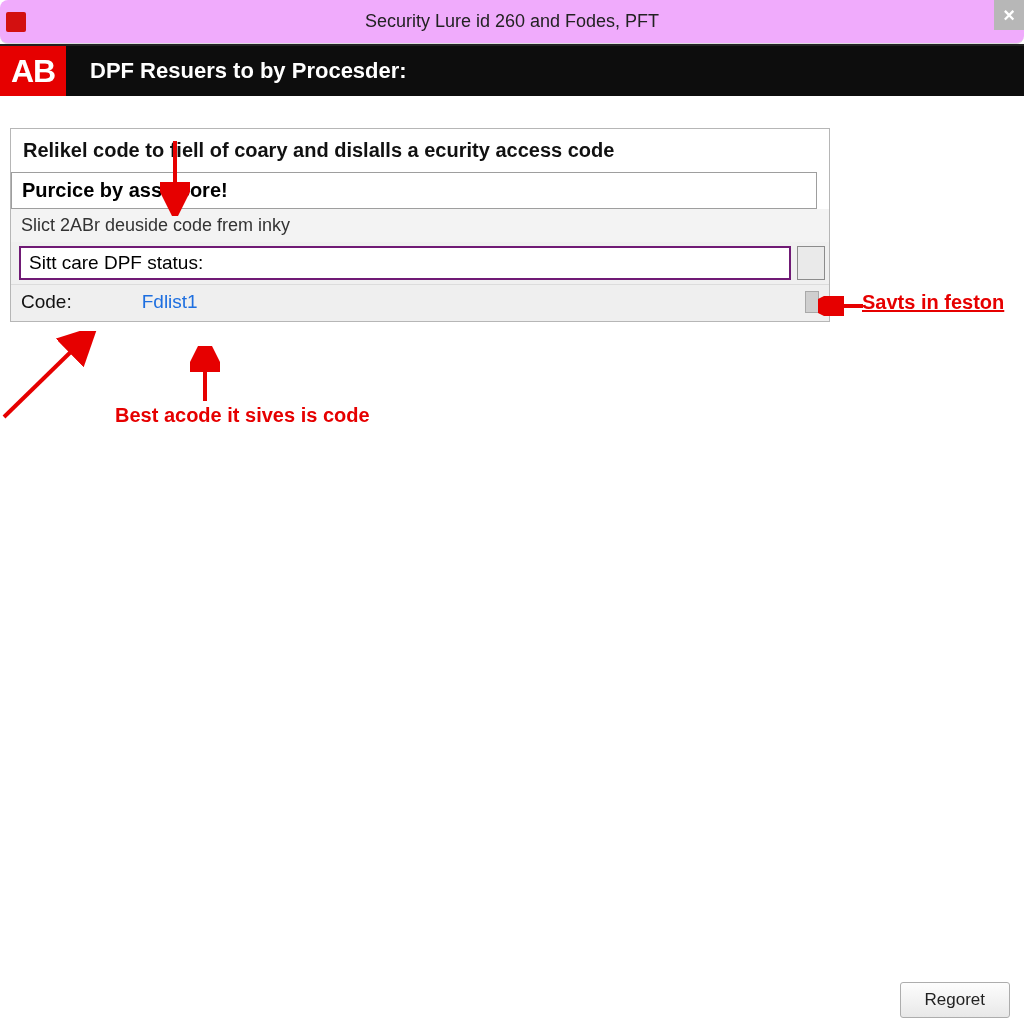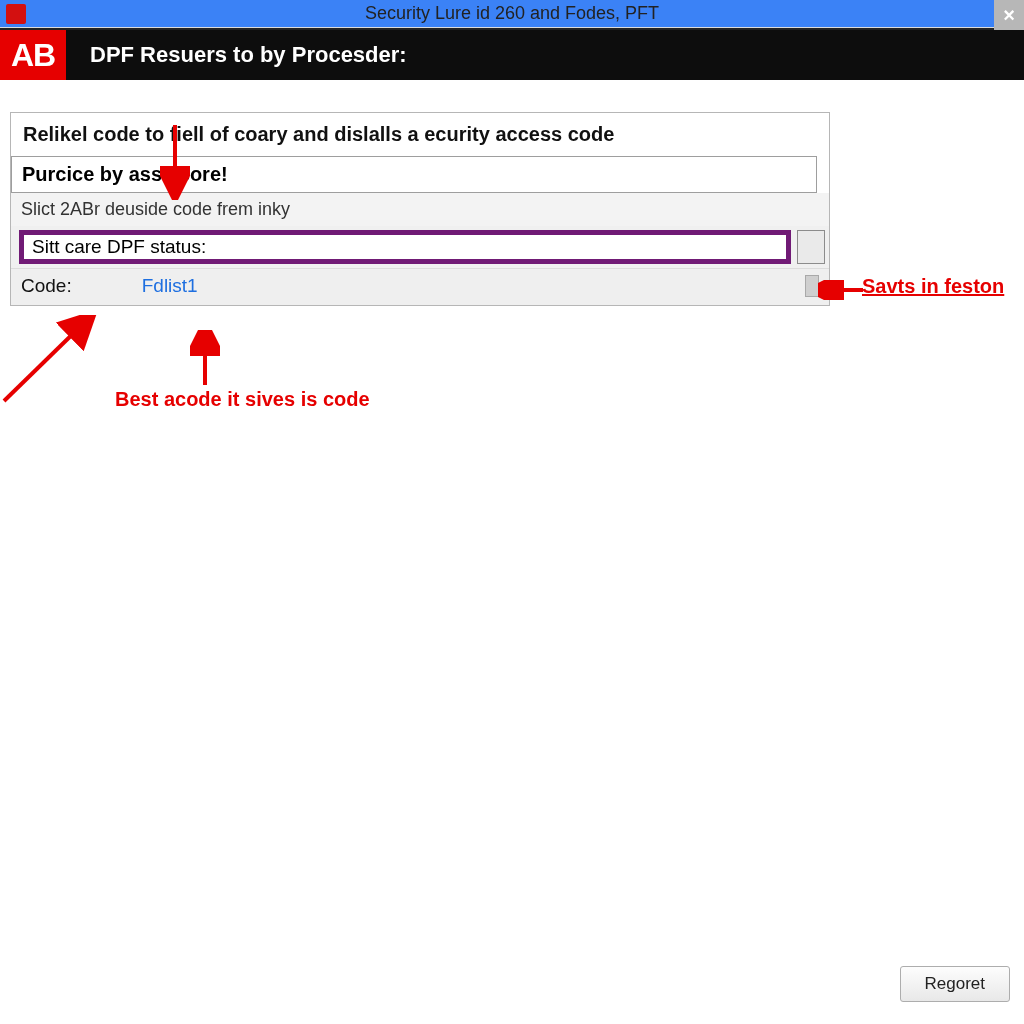--- a/index.html
+++ b/index.html
@@ -7,12 +7,13 @@
 
   
   .titlebar {
-    height: 28px;
-    background: #3b82f6;
+    height: 44px;
+    background: #f0abfc;
     border-bottom: 1px solid #dcdcdc;
     display: flex;
     align-items: center;
     position: relative;
+    border-radius: 8px;
   }
   .titlebar .app-icon {
     width: 20px; height: 20px;

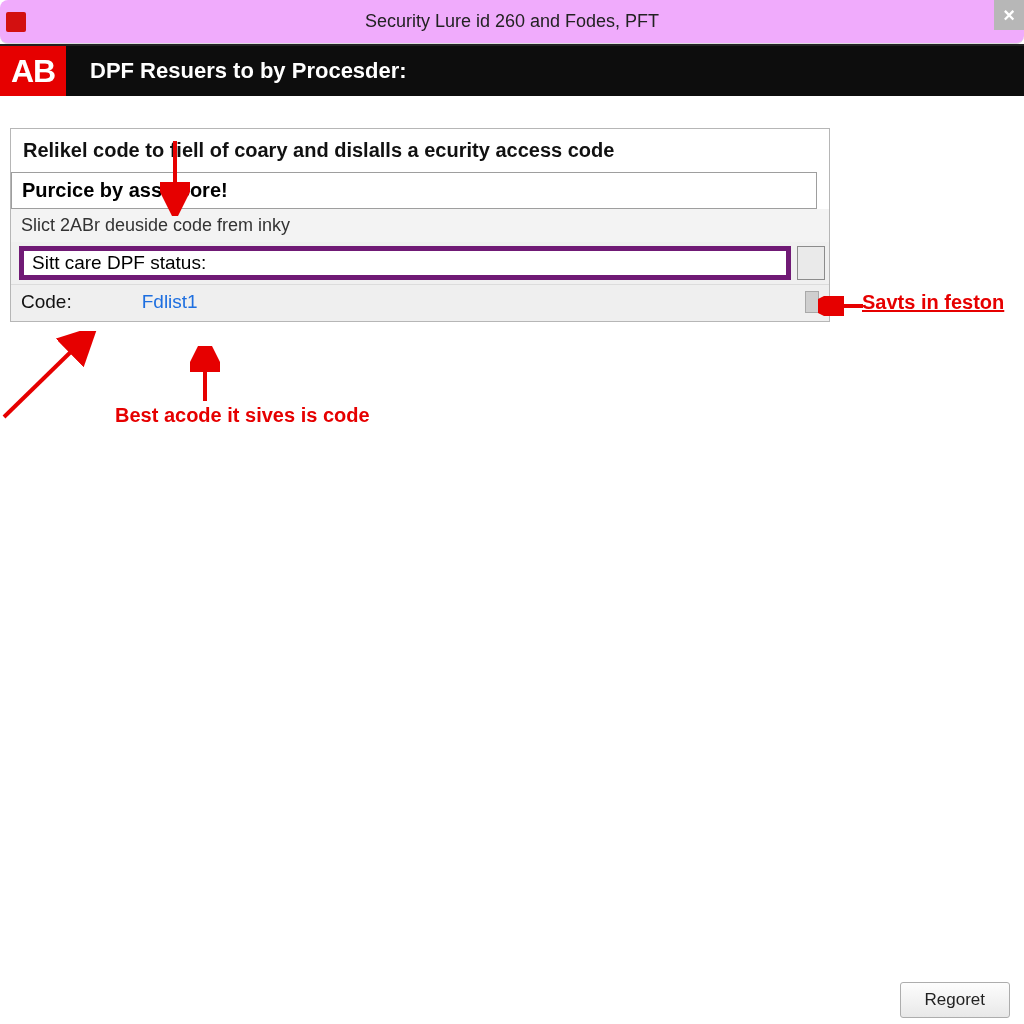--- a/index.html
+++ b/index.html
@@ -110,7 +110,7 @@
   .status-input {
     flex: 1;
     height: 34px;
-    border: 5px solid #701a75;
+    border: 2px solid #701a75;
     padding: 2px 8px;
     font-size: 19px;
     background: #fff;

